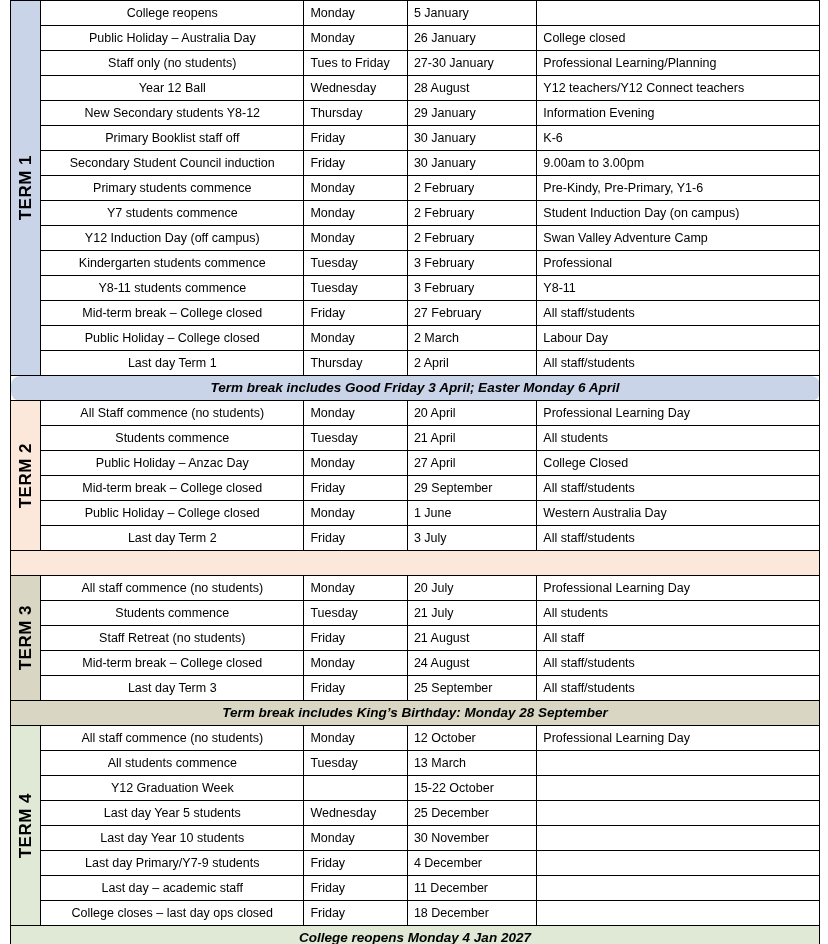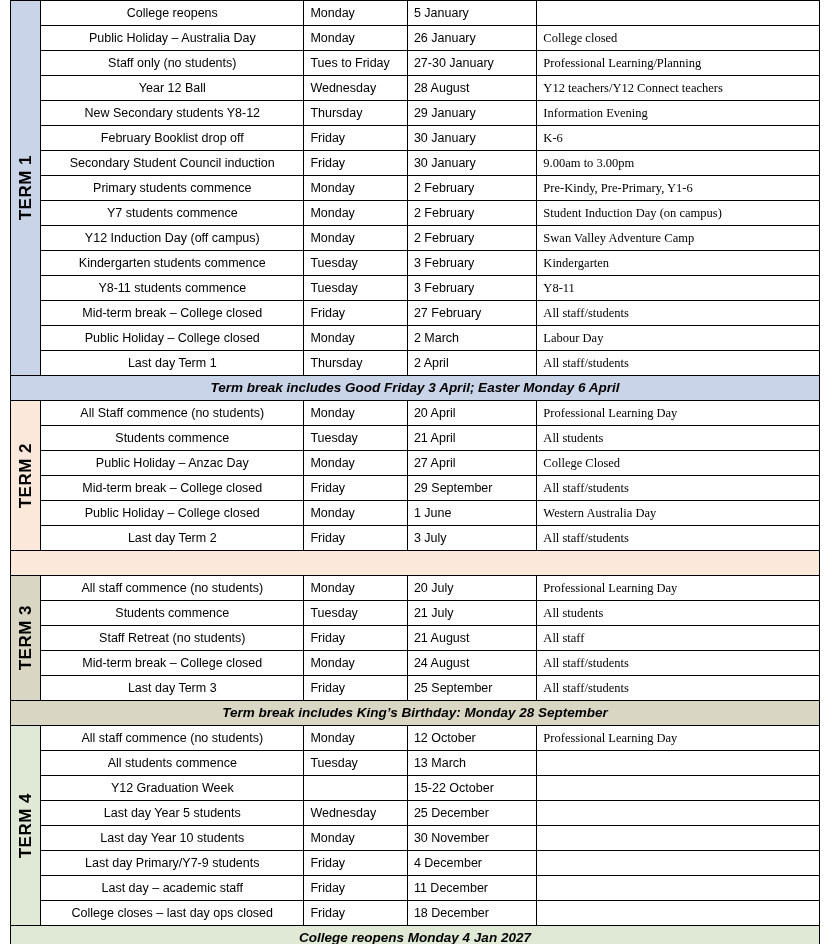--- a/index.html
+++ b/index.html
@@ -48,7 +48,7 @@
   td.c-event { width: 244px; text-align: center; }
   td.c-day   { width: 96px; }
   td.c-date  { width: 120px; }
-  td.c-note  { width: 262px; font-family: Liberation Serif, serif; }
+  td.c-note  { width: 262px; }
 
   tr.note-row td {
     text-align: center;

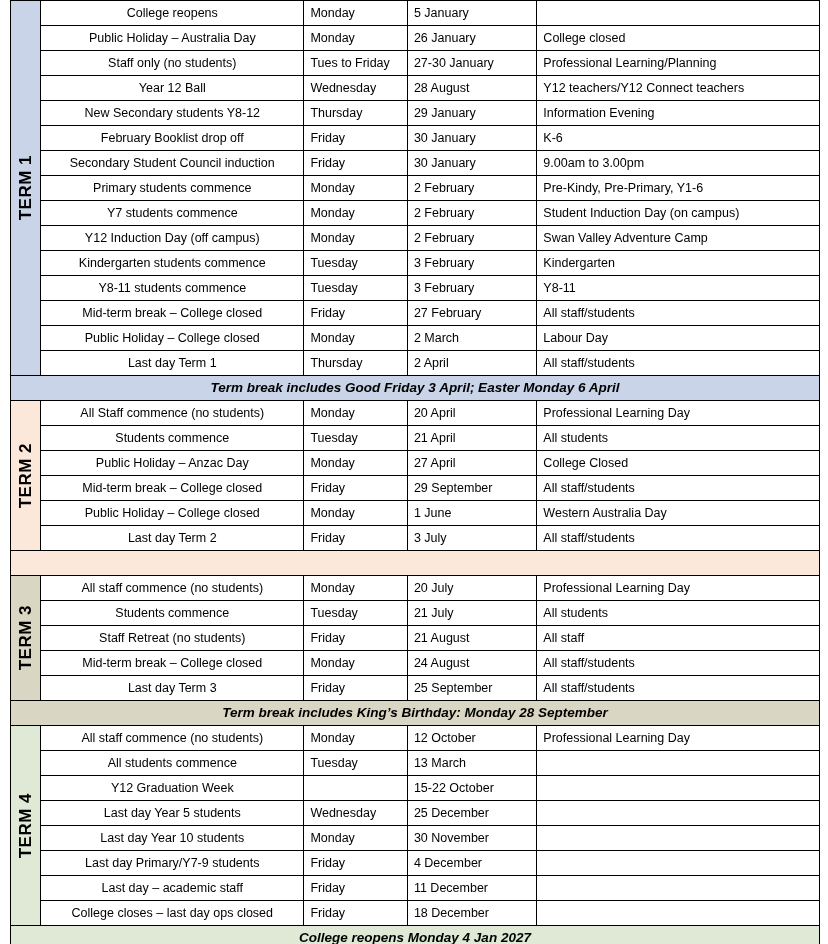--- a/index.html
+++ b/index.html
@@ -123,7 +123,7 @@
         <td class="c-note">Information Evening</td>
       </tr>
       <tr>
-        <td class="c-event">February Booklist drop off</td>
+        <td class="c-event">Primary Booklist staff off</td>
         <td class="c-day">Friday</td>
         <td class="c-date">30 January</td>
         <td class="c-note">K-6</td>

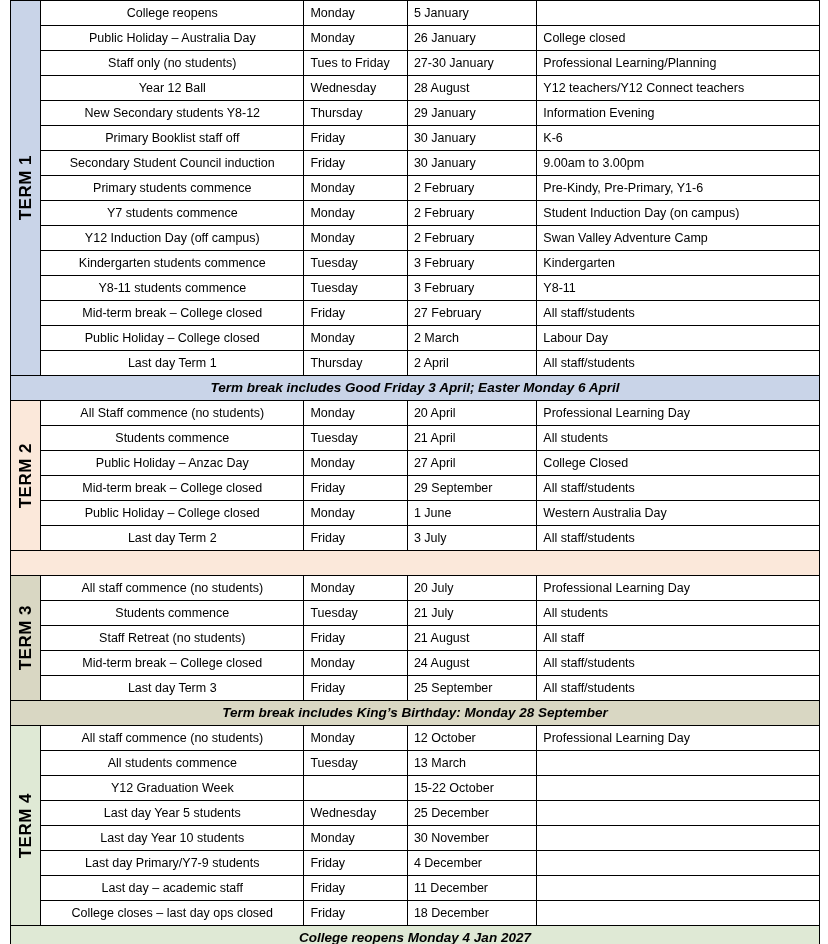--- a/index.html
+++ b/index.html
@@ -156,7 +156,7 @@
         <td class="c-event">Kindergarten students commence</td>
         <td class="c-day">Tuesday</td>
         <td class="c-date">3 February</td>
-        <td class="c-note">Kindergarten</td>
+        <td class="c-note">Professional</td>
       </tr>
       <tr>
         <td class="c-event">Y8-11 students commence</td>

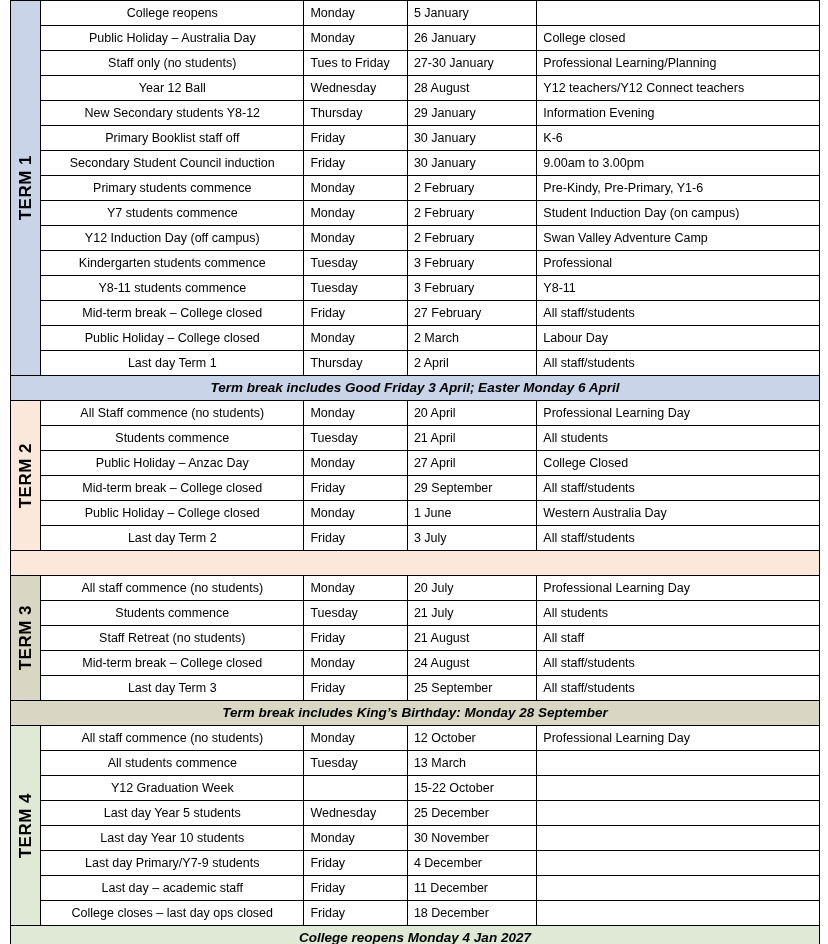--- a/index.html
+++ b/index.html
@@ -67,7 +67,7 @@
   }
 
   
-  .t1-band { background: #c9d4e8 !important; }
+  .t1-band { background: #c9d4e8 !important; border-radius: 9px; }
   .t3-band { background: #d9d7c3 !important; }
   .t4-band { background: #dfe9d5 !important; }
 

